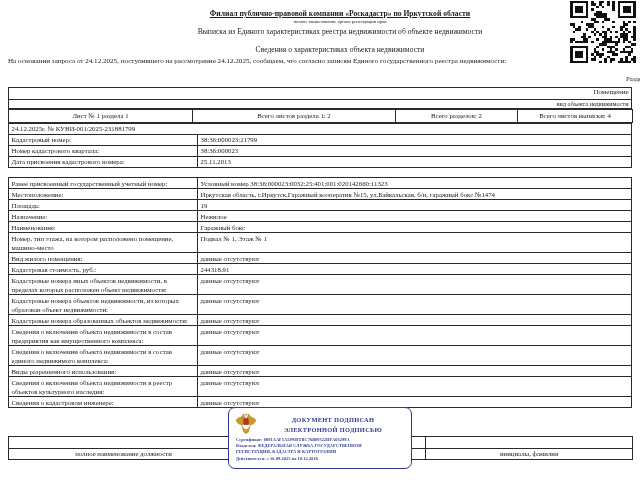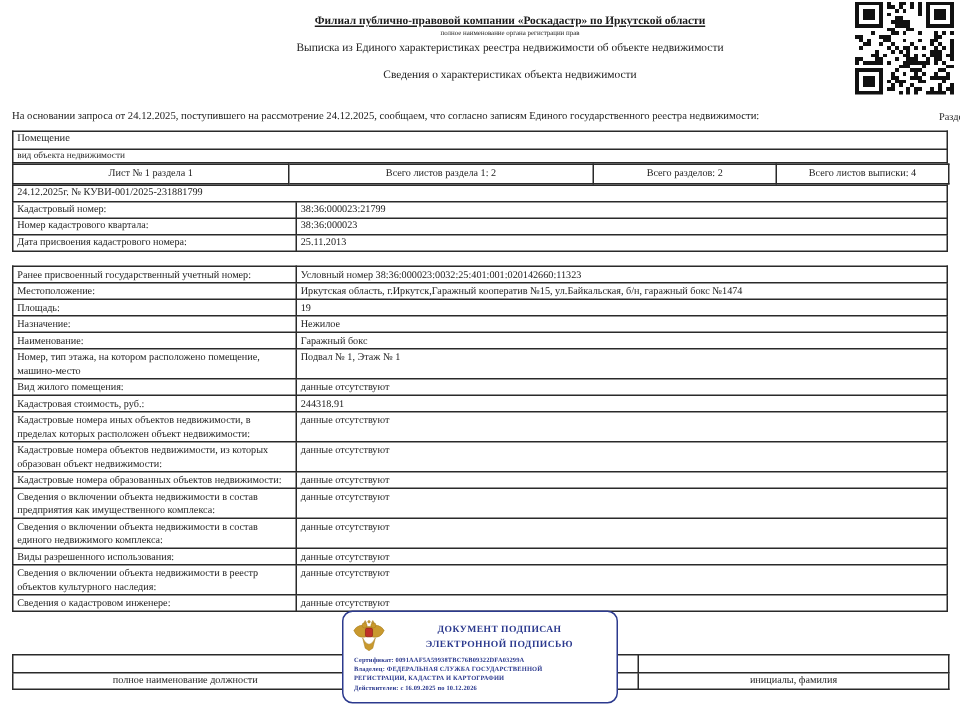--- a/index.html
+++ b/index.html
@@ -12,7 +12,7 @@
   .hdr-title{top:27px;font-size:7.6px;}
   .hdr-sec{top:44.5px;font-size:7.6px;}
   .qr{left:570px;top:1px;width:66px;height:62px;}
-  .basis{left:8px;top:74px;width:556px;font-size:7.1px;line-height:1.12;}
+  .basis{left:8px;top:58px;width:556px;font-size:7.1px;line-height:1.12;}
   .sec-page{top:75px;right:8px;font-size:6.9px;}
   table.t{border-collapse:collapse;table-layout:fixed;width:624px;}
   table.t td{border:1px solid #2a2a2a;font-size:6.8px;line-height:9px;

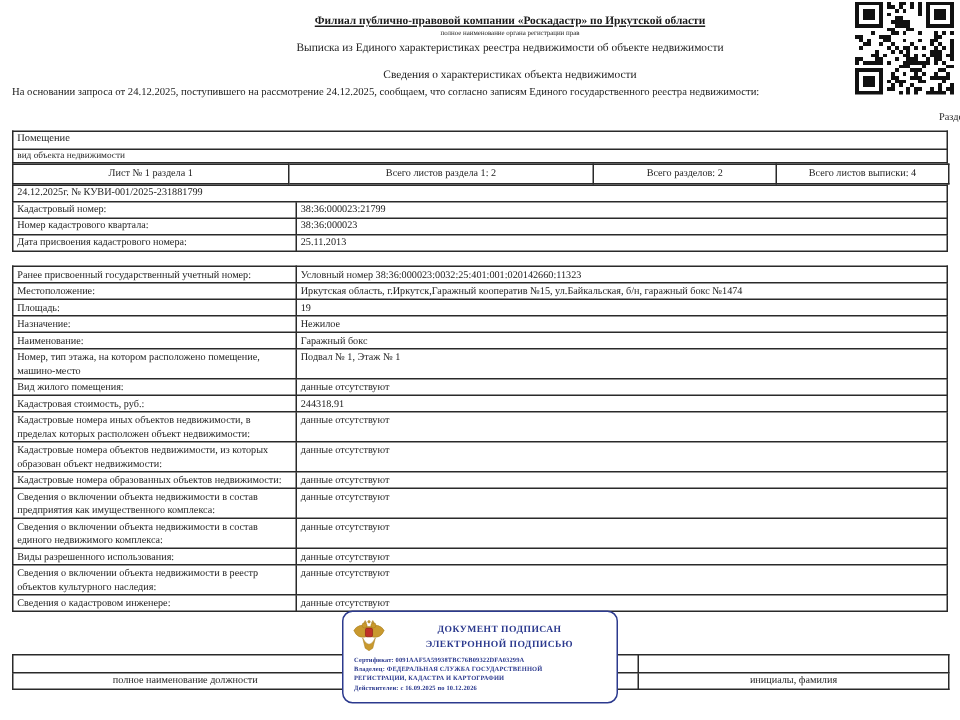--- a/index.html
+++ b/index.html
@@ -18,7 +18,7 @@
   table.t td{border:1px solid #2a2a2a;font-size:6.8px;line-height:9px;
              padding:0.5px 2.5px;overflow:hidden;vertical-align:top;}
   .tblA{left:8px;top:86.5px;}
-  .tblA td{text-align:left;vertical-align:middle;}
+  .tblA td{text-align:right;vertical-align:middle;}
   .tblA .r1 td{height:10px;font-size:7px;}
   .tblA .r2 td{height:7.5px;font-size:6.2px;line-height:7px;}
   .tblB{left:8px;top:109px;}

